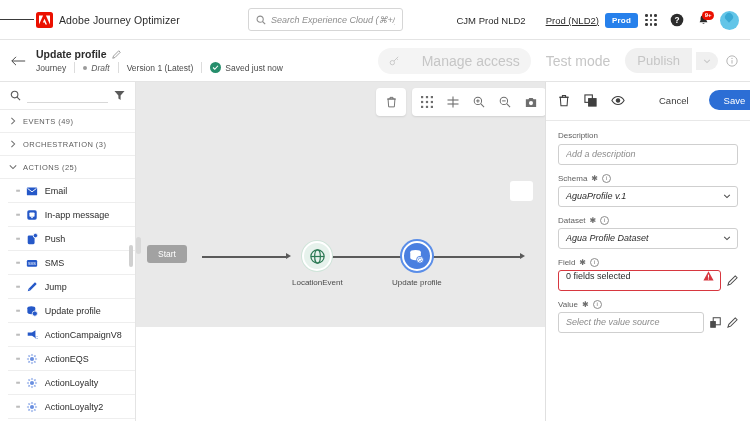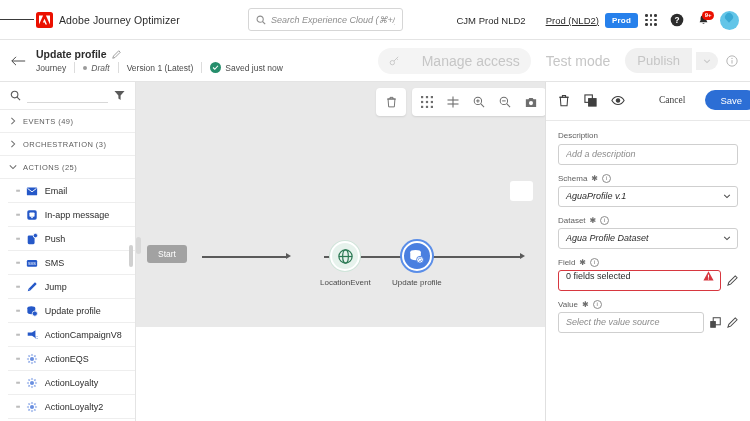--- a/index.html
+++ b/index.html
@@ -147,7 +147,7 @@
   .pa-icon { color:#3f3f3f; display:flex; cursor:pointer; }
   .spacer { flex:1; }
   .btn-cancel { font-size:9.5px; color:#3c3c3c; background:transparent; border:0; cursor:pointer; padding:4px 6px;
-                font-family:Liberation Serif, serif;}
+                font-family:Liberation Sans, sans-serif;}
   .btn-save { font-size:9.5px; color:#fff; background:#2c6ed5; border:0; border-radius:12px; padding:4.5px 15px; cursor:pointer;
               font-family:"Liberation Sans", sans-serif; font-weight:400;}
   .panel-body { padding:10px 12px; }

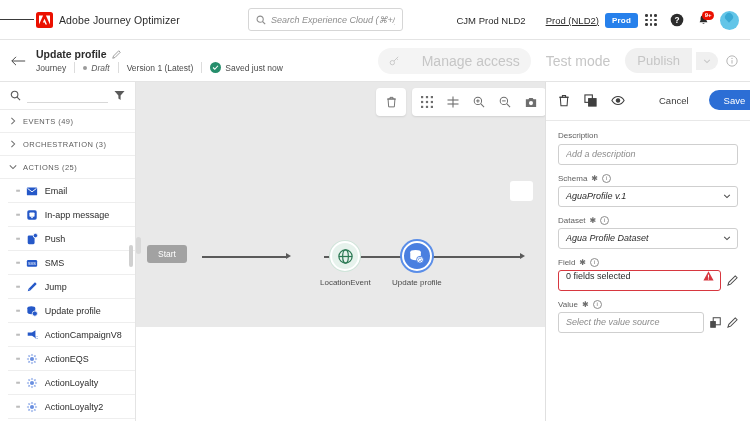--- a/index.html
+++ b/index.html
@@ -523,7 +523,7 @@
 
     <div class="node-start">Start</div>
 
-    <div class="node" style="left:156px; top:159px;margin-left:28px;">
+    <div class="node" style="left:156px; top:159px;">
       <div class="circle circle-event">
         <svg width="17" height="17" viewBox="0 0 18 18" fill="none" stroke="#2d7a55" stroke-width="1.3">
           <circle cx="9" cy="9" r="7"></circle>

